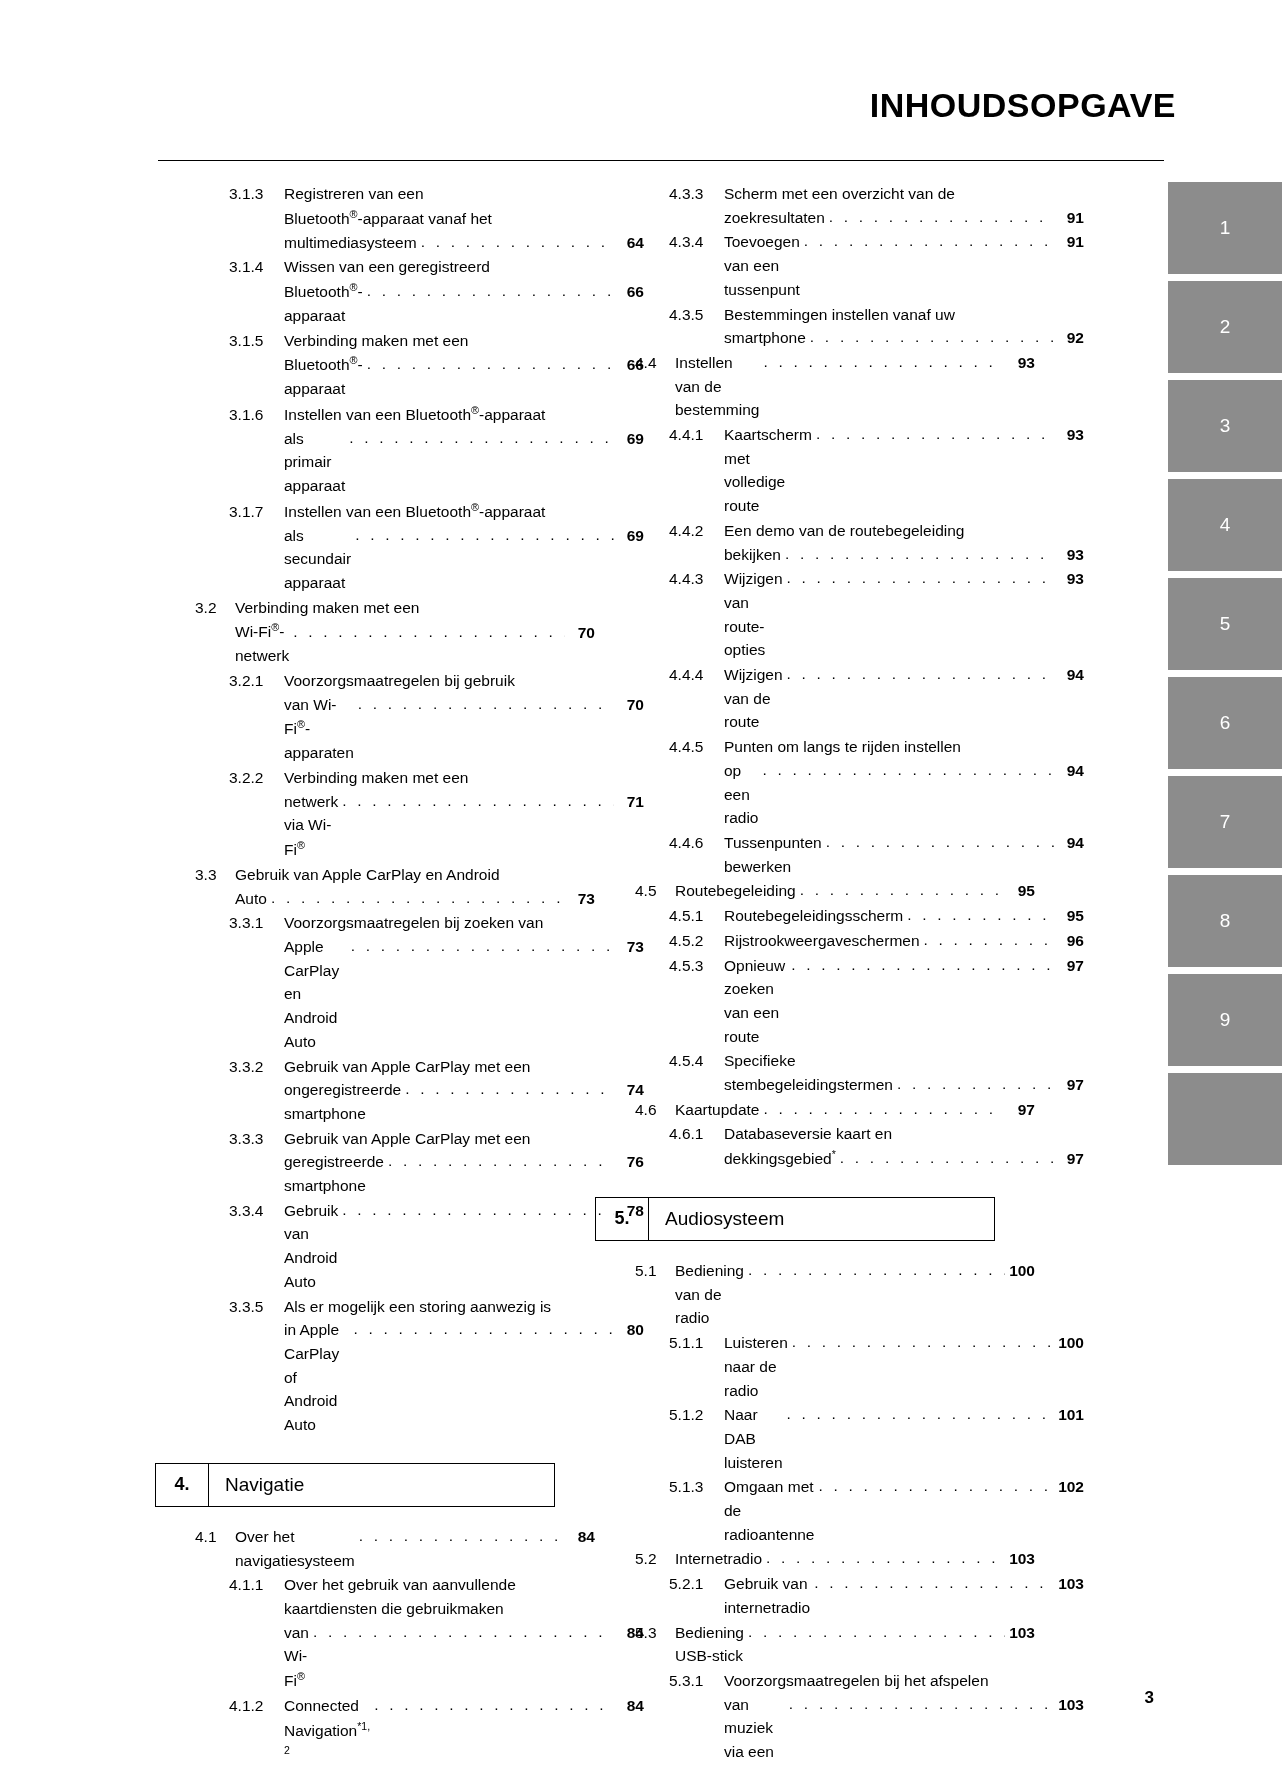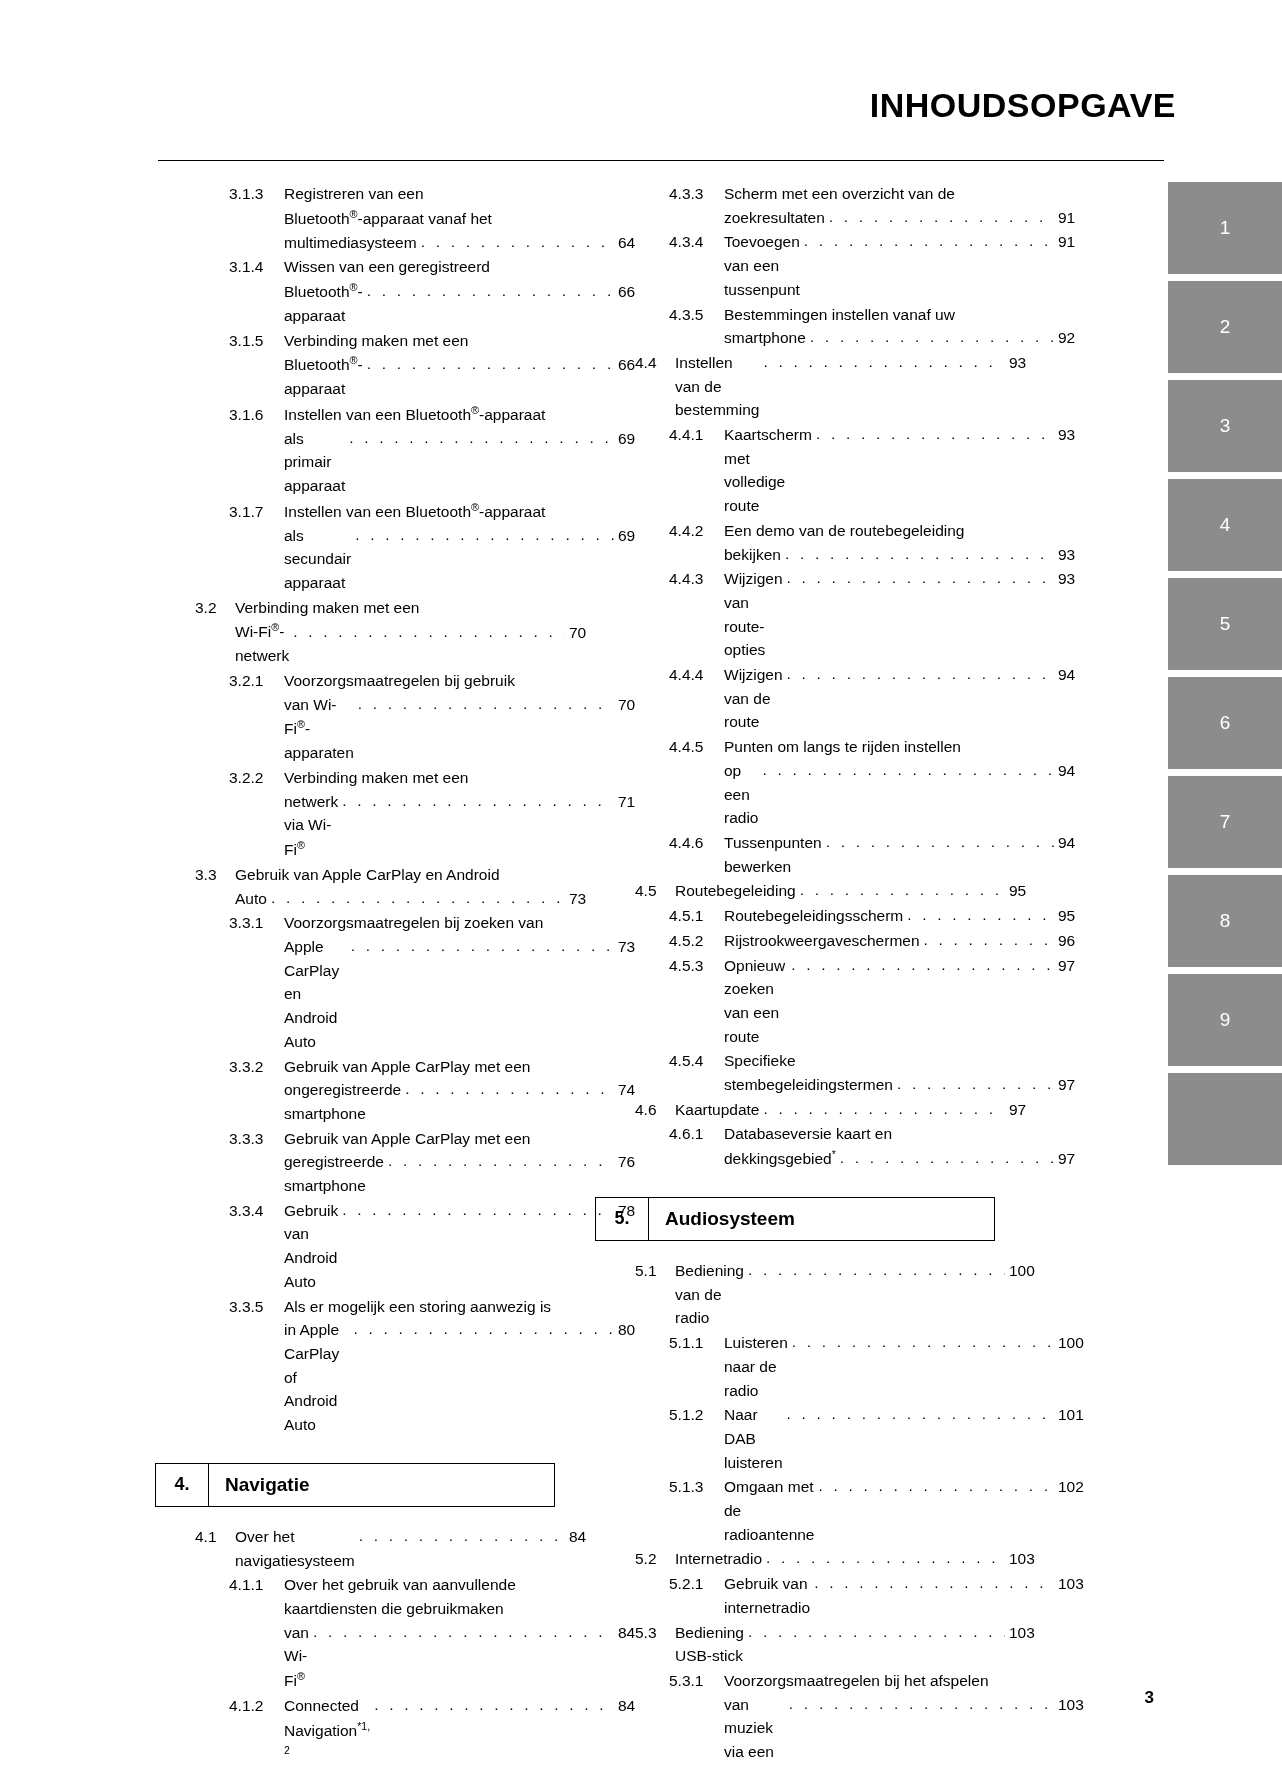--- a/index.html
+++ b/index.html
@@ -103,9 +103,10 @@
   }
   .pg {
     flex: 0 0 auto;
-    text-align: left;
+    text-align: right;
     min-width: 26px;
     white-space: nowrap;
+    font-weight: bold;
   }
 
   

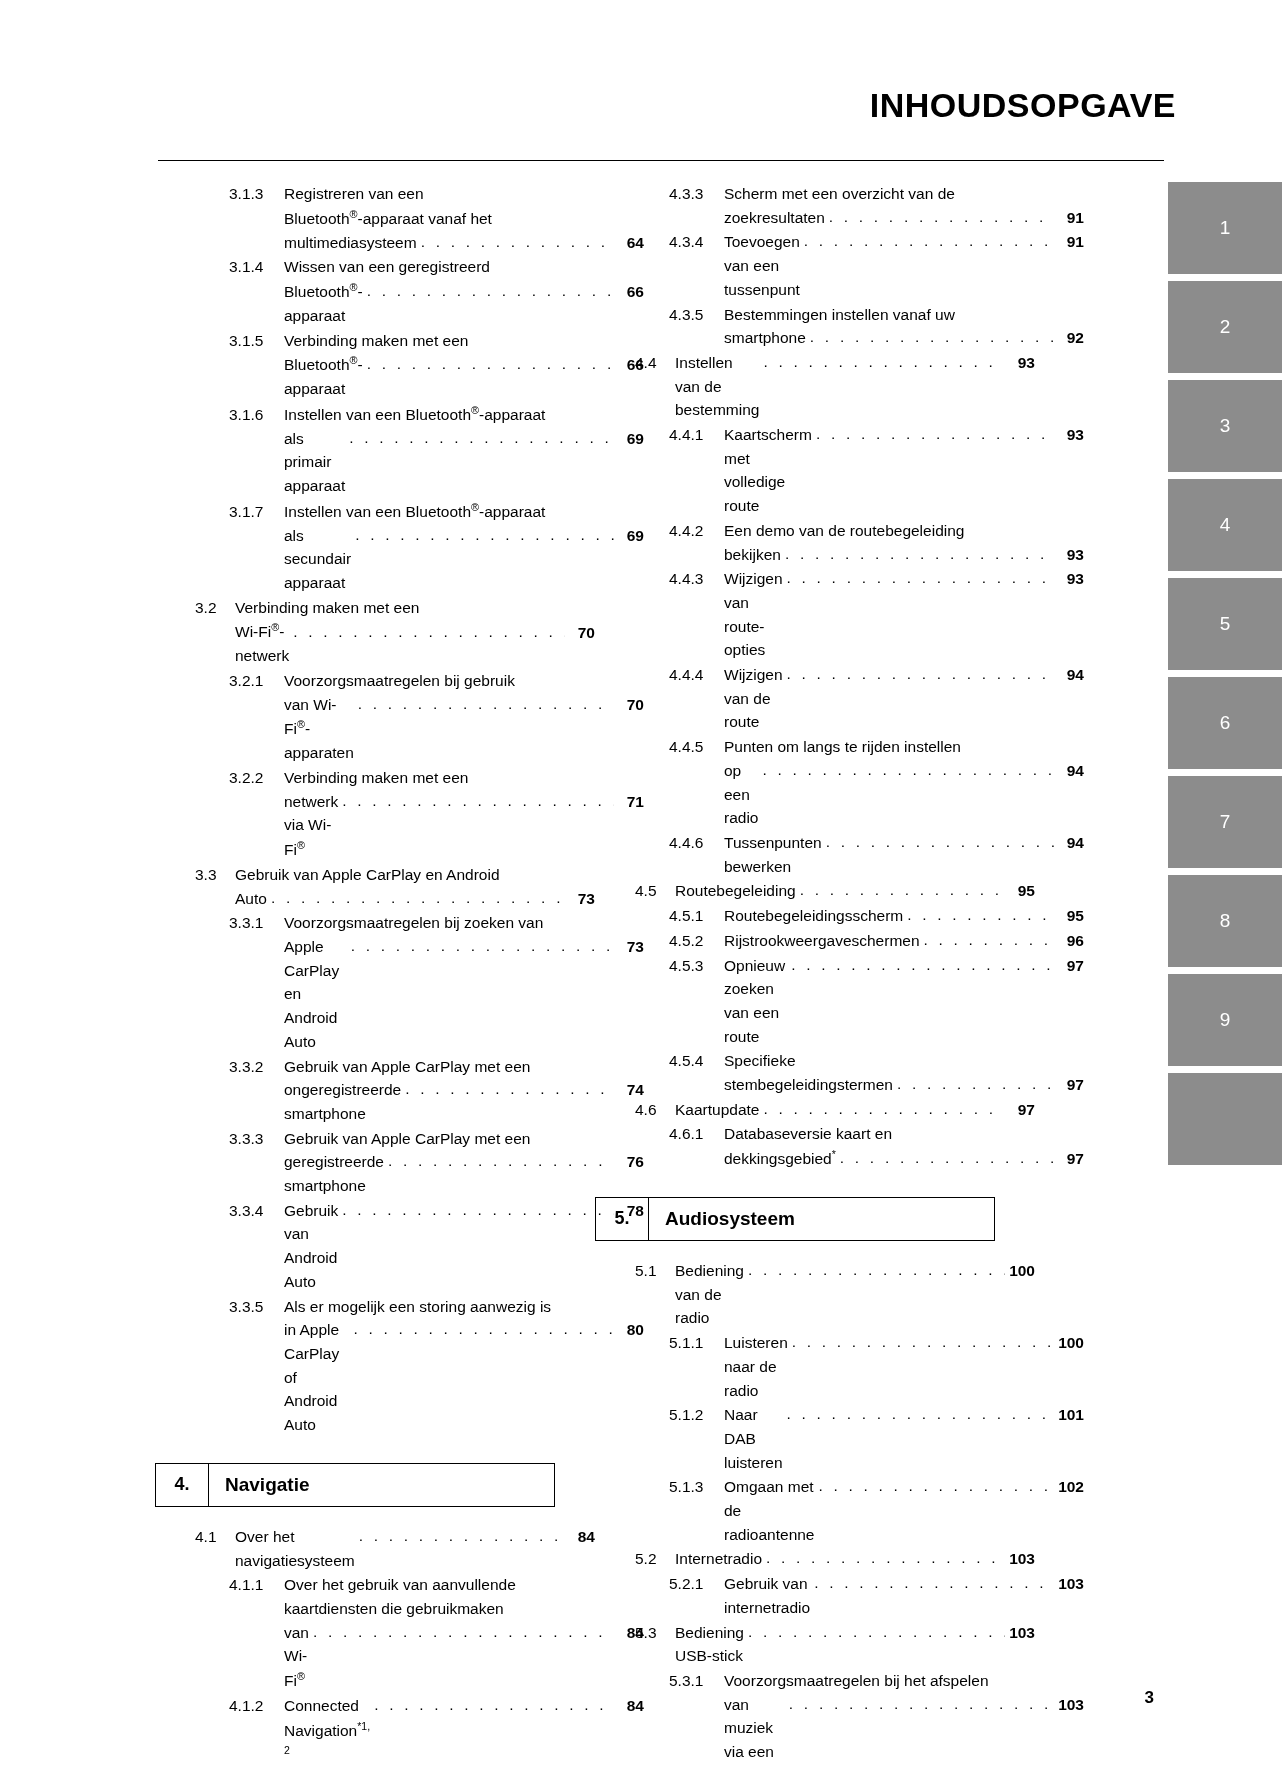--- a/index.html
+++ b/index.html
@@ -133,7 +133,7 @@
     align-items: center;
     padding-left: 16px;
     font-size: 19px;
-    font-weight: bold;
+    font-weight: normal;
   }
   .page-number {
     position: absolute;

